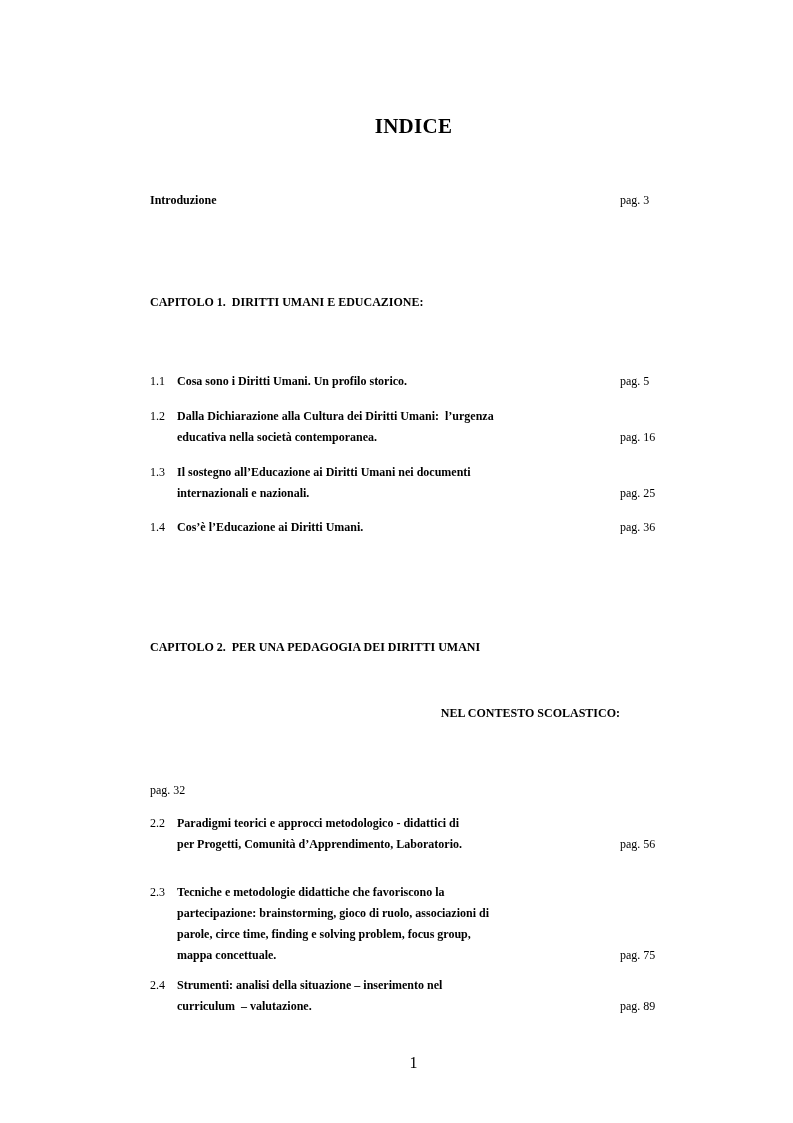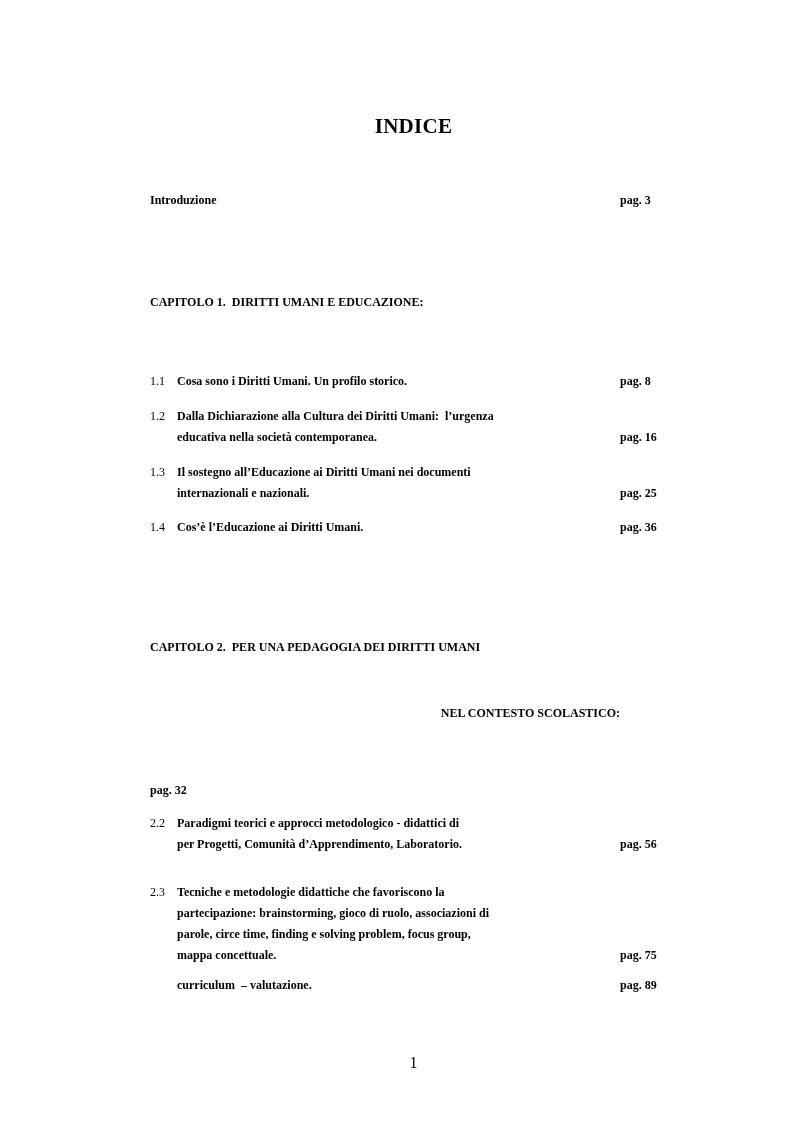--- a/index.html
+++ b/index.html
@@ -36,7 +36,7 @@
     line-height: 21px;
   }
   .title-cell { flex: 0 0 470px; width: 470px; }
-  .page-cell  { font-weight: bold; white-space: pre; }
+  .page-cell  { font-weight: normal; white-space: pre; }
   .line { white-space: pre; font-weight: bold; }
   .line .num {
     font-weight: normal;

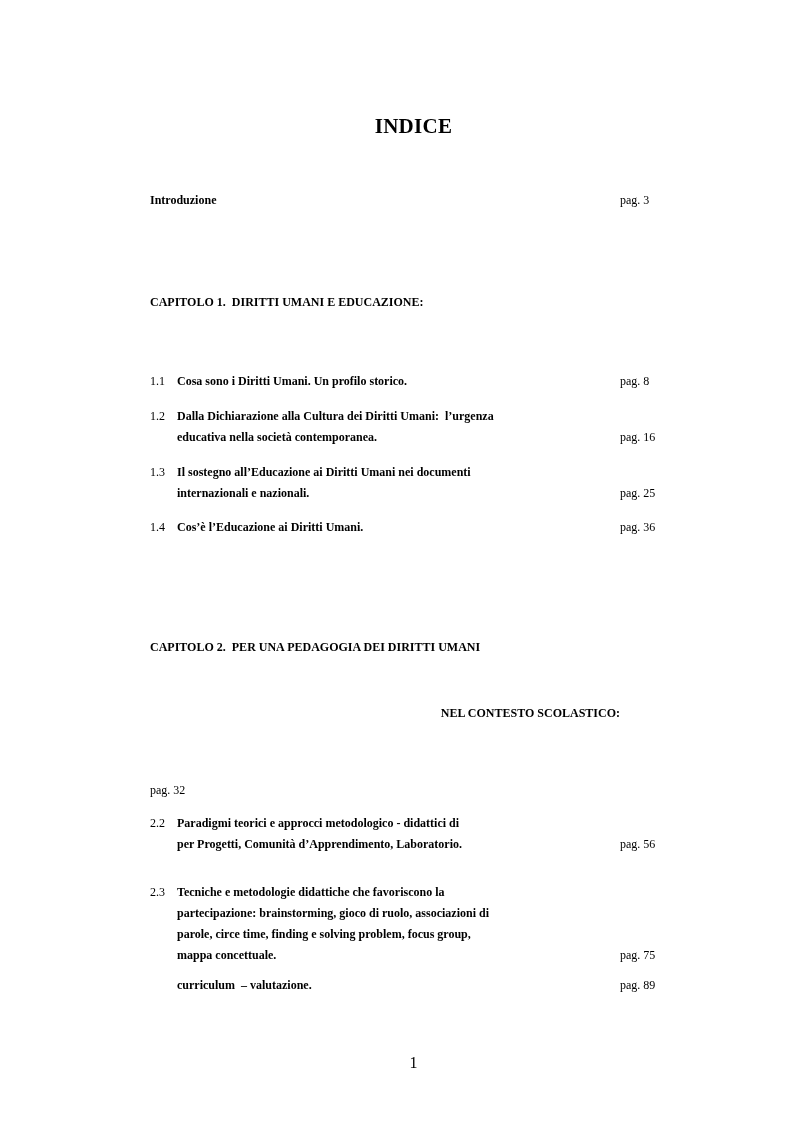--- a/index.html
+++ b/index.html
@@ -86,7 +86,7 @@
       <div class="title-cell">
         <div class="line"><span class="num">1.1</span><span>Cosa sono i Diritti Umani. Un profilo storico.</span></div>
       </div>
-      <div class="page-cell">pag. 8</div>
+      <div class="page-cell">pag. 5</div>
     </div>
 
     <div class="toc-row" style="margin-top:14px">

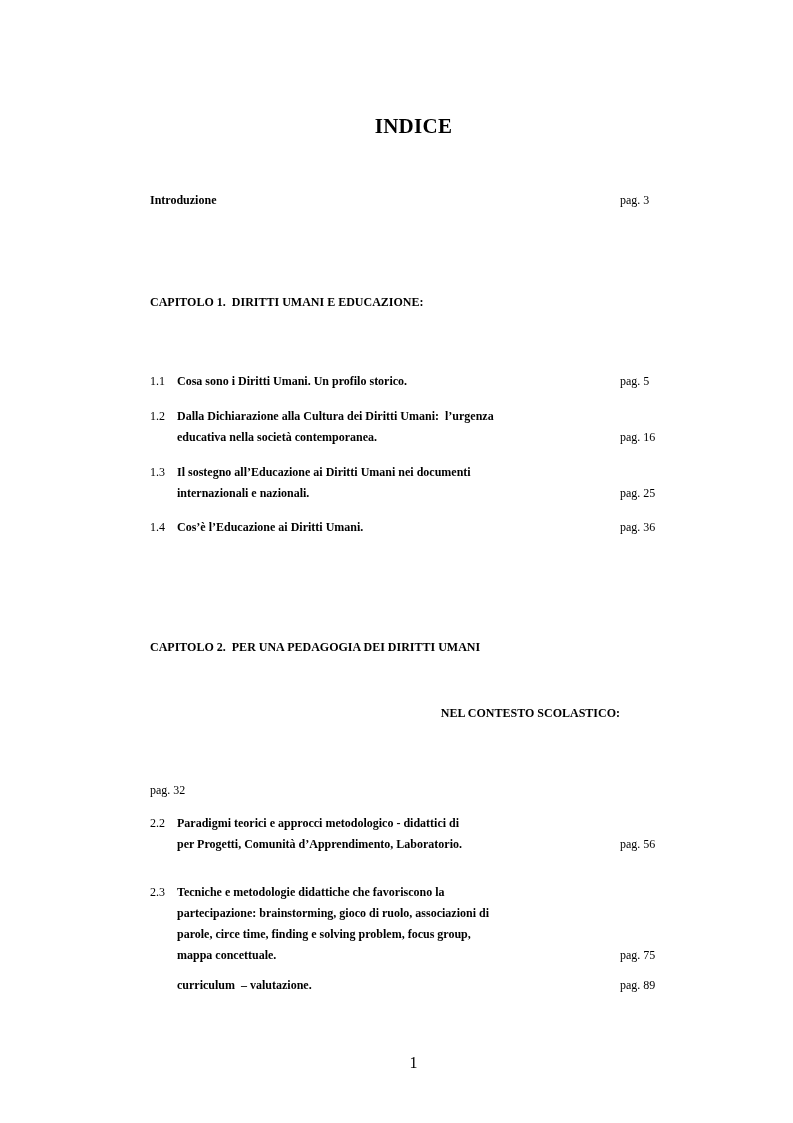--- a/index.html
+++ b/index.html
@@ -141,6 +141,7 @@
 
     <div class="toc-row" style="margin-top:9px">
       <div class="title-cell">
+        <div class="line"><span class="num">2.4</span><span>Strumenti: analisi della situazione – inserimento nel</span></div>
         <div class="line cont">curriculum  – valutazione.</div>
       </div>
       <div class="page-cell">pag. 89</div>

